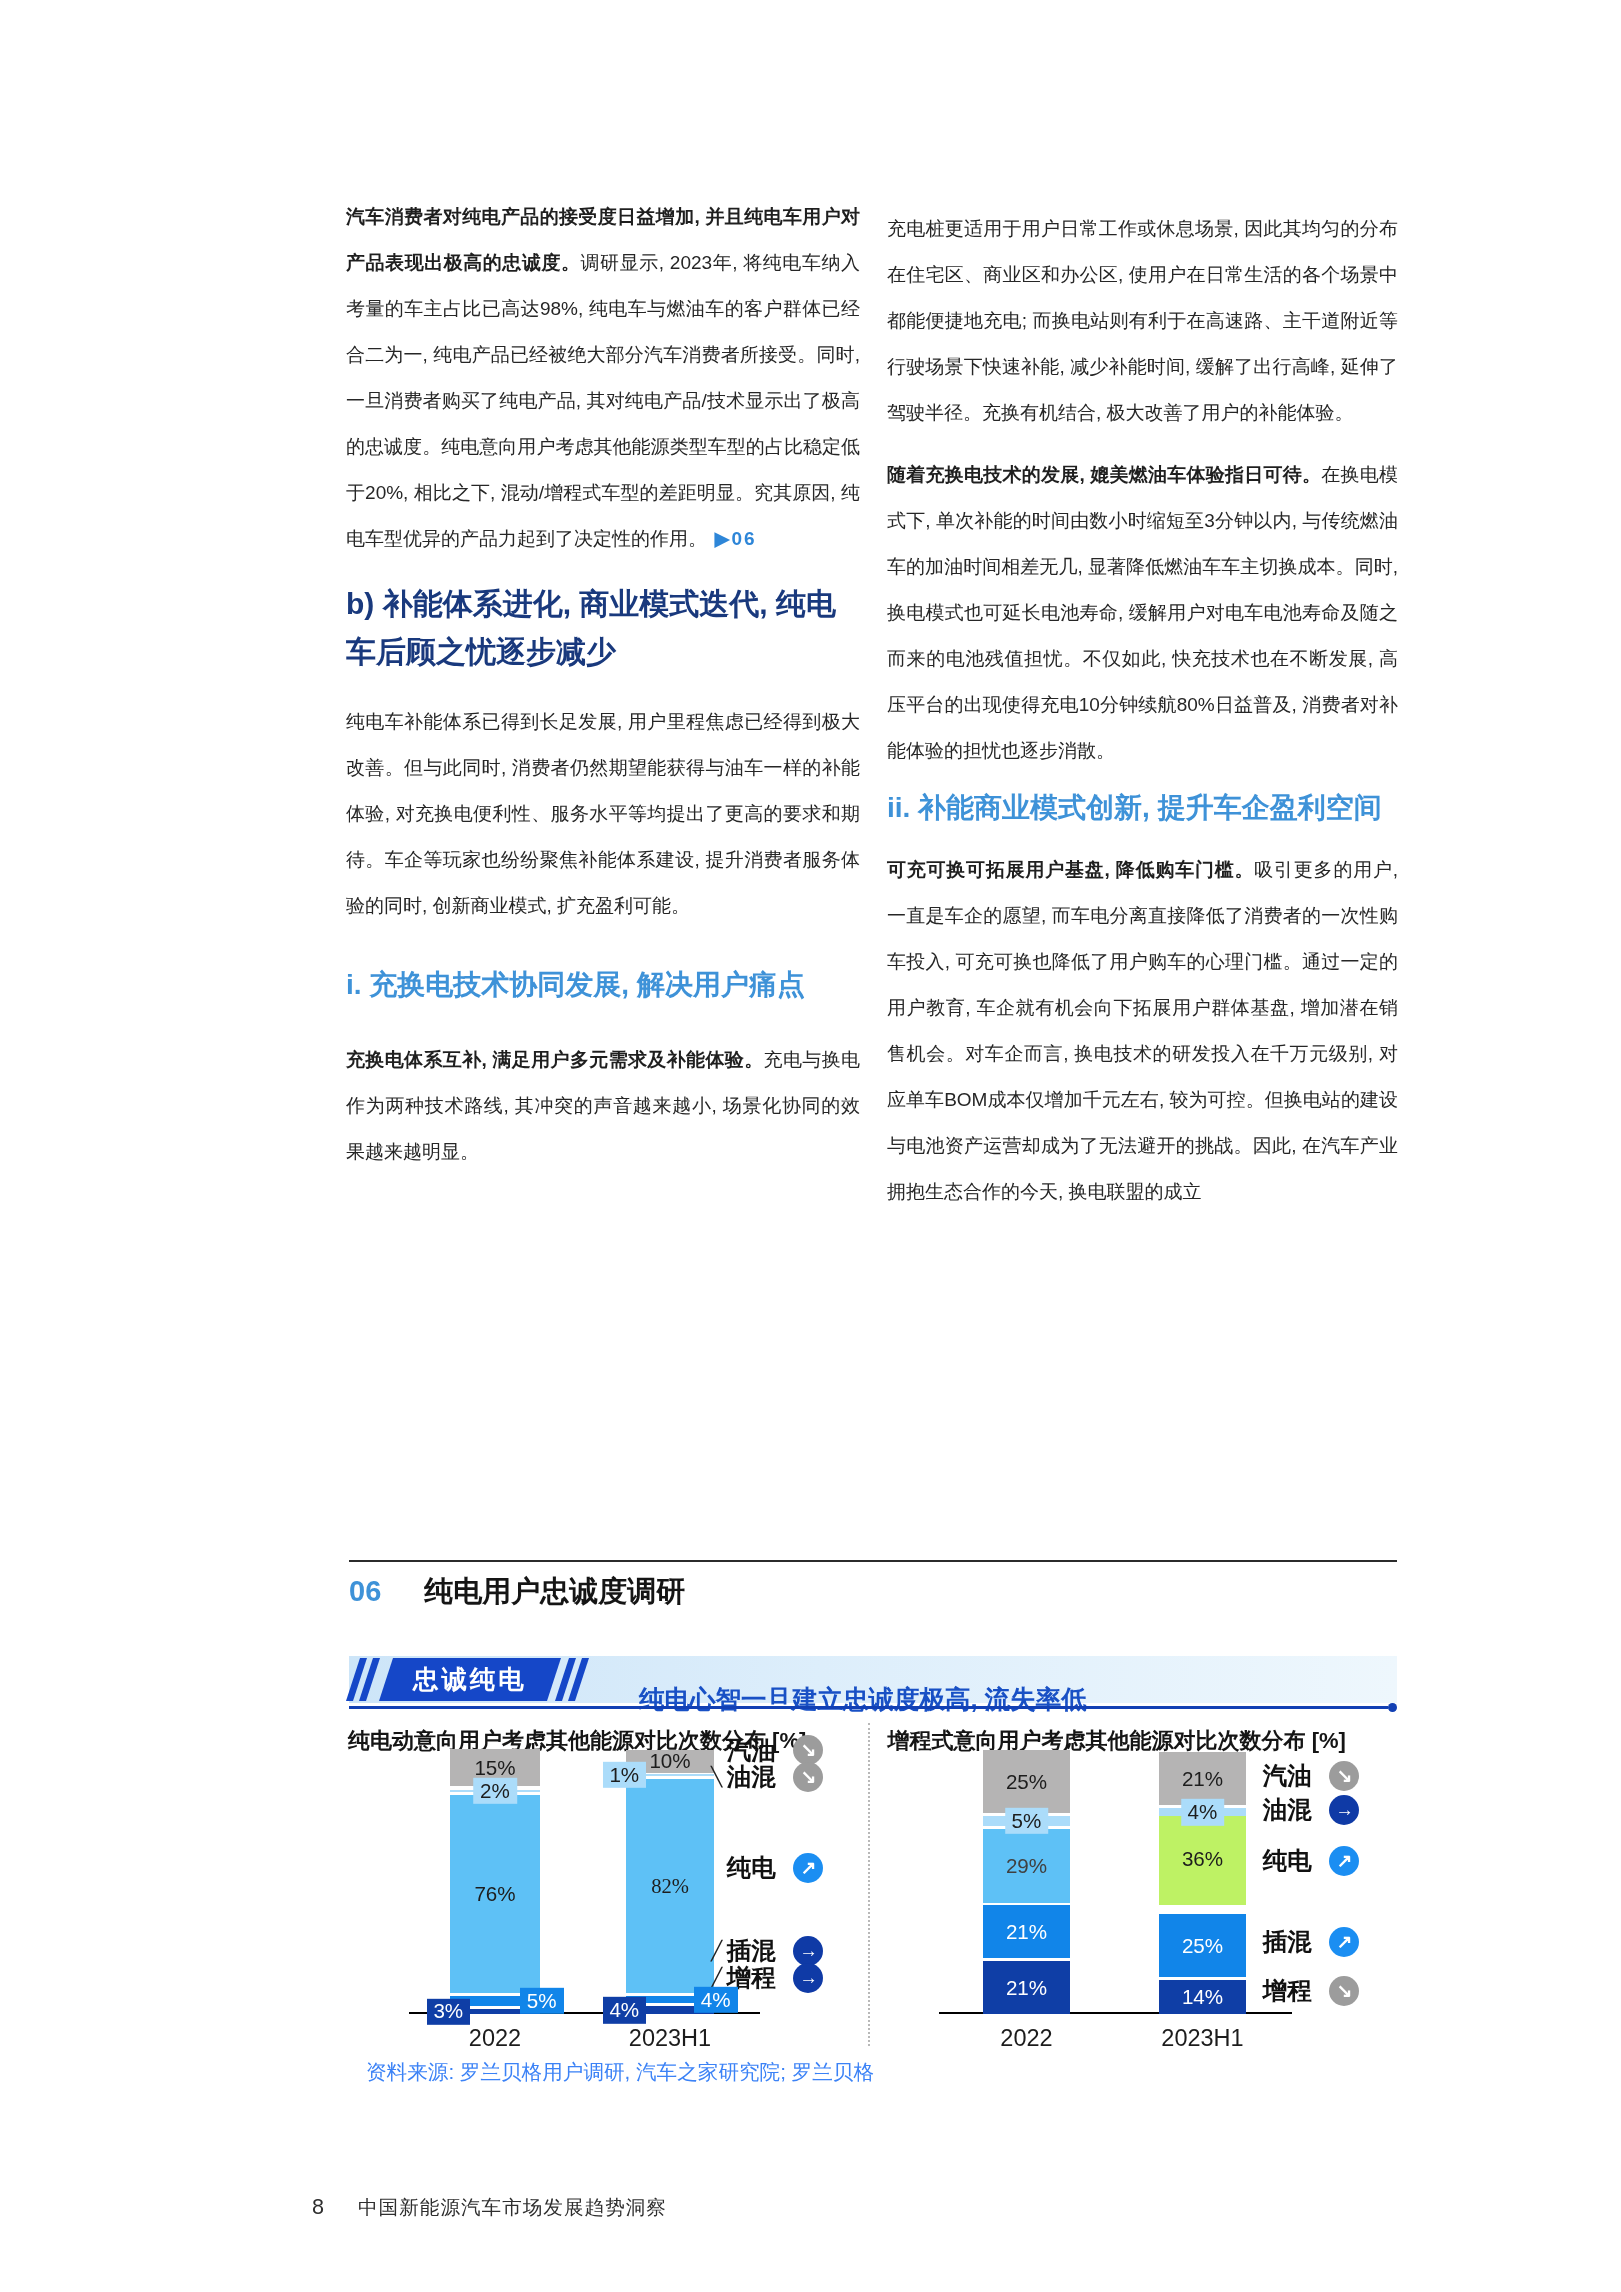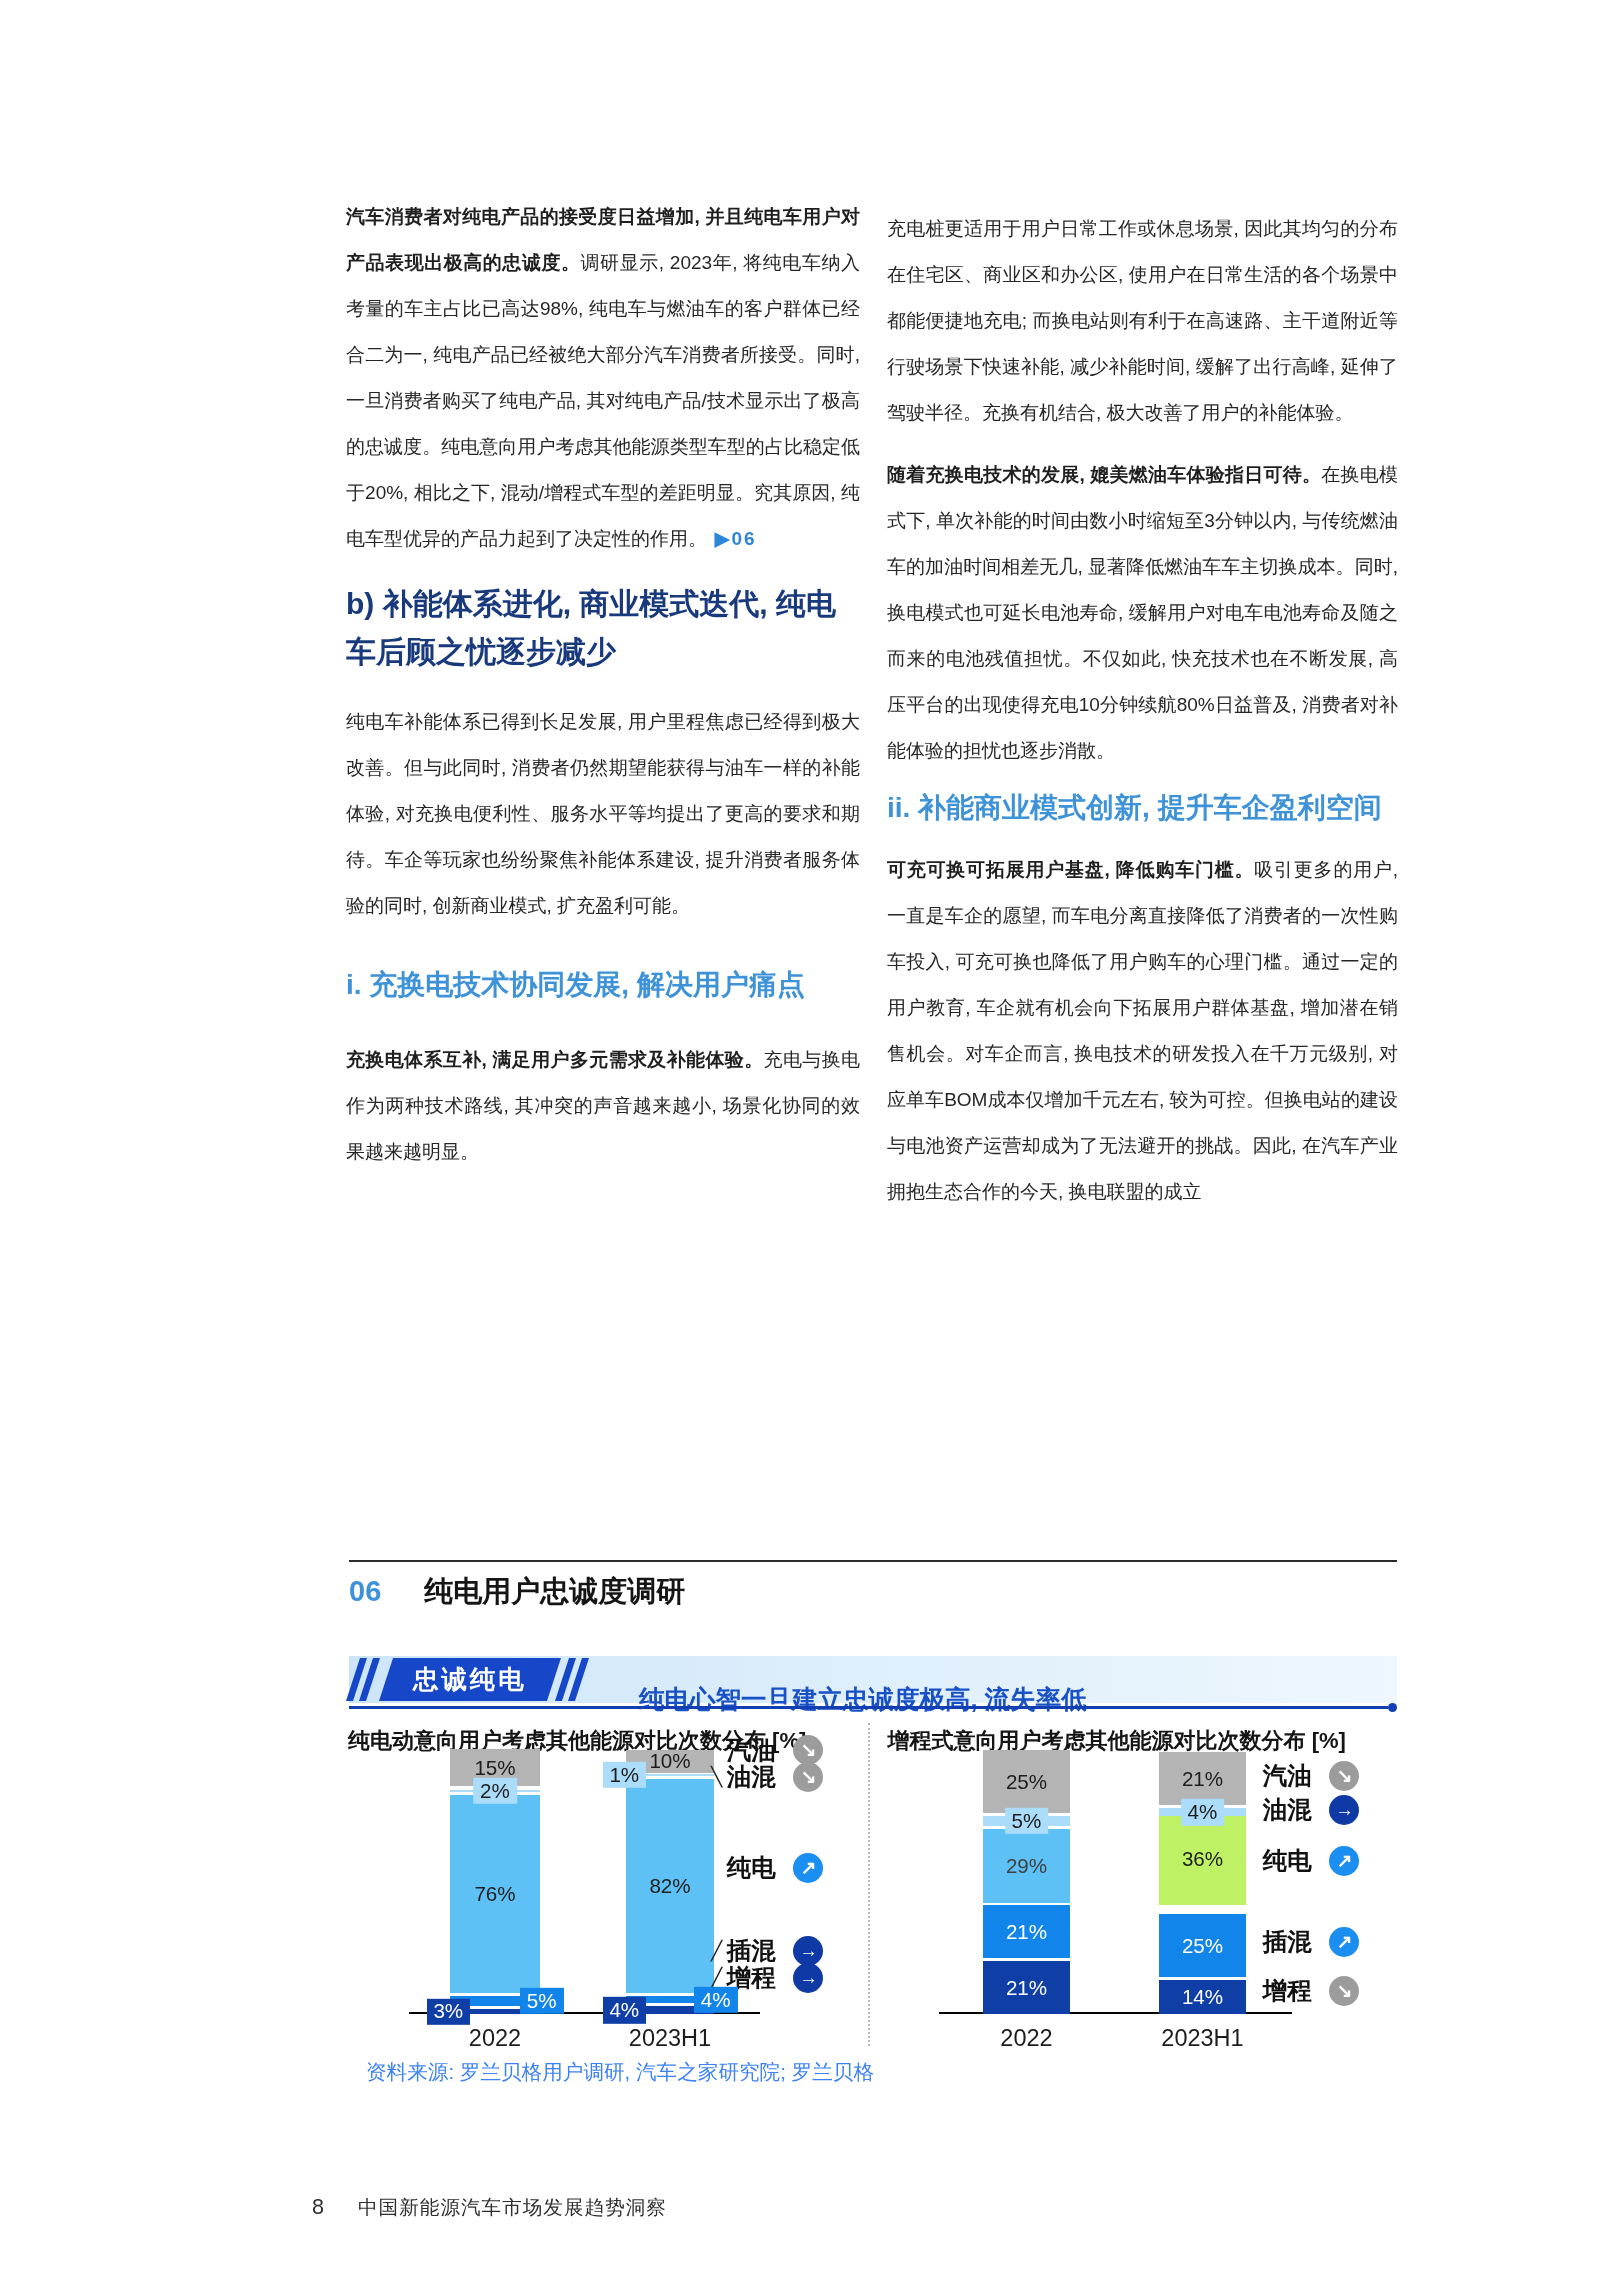--- a/index.html
+++ b/index.html
@@ -131,7 +131,7 @@
         <div class="seg" style="bottom: 10.6px; height: 7.6px; background: rgb(17, 133, 233);">
           <div class="chip chip-right" style="background: rgb(17, 133, 233); color: rgb(255, 255, 255);">4%</div>
         </div>
-        <div class="seg" style="bottom: 21px; height: 214px; background: rgb(94, 193, 246);">
+        <div class="seg" style="bottom: 21px; height: 214px; background: rgb(94, 193, 246); font-family: Liberation Serif, serif;">
           <div class="seg-label" style="color: rgb(29, 29, 29);">82%</div>
         </div>
         <div class="seg" style="bottom: 238px; height: 2.5px; background: rgb(171, 220, 250);">

